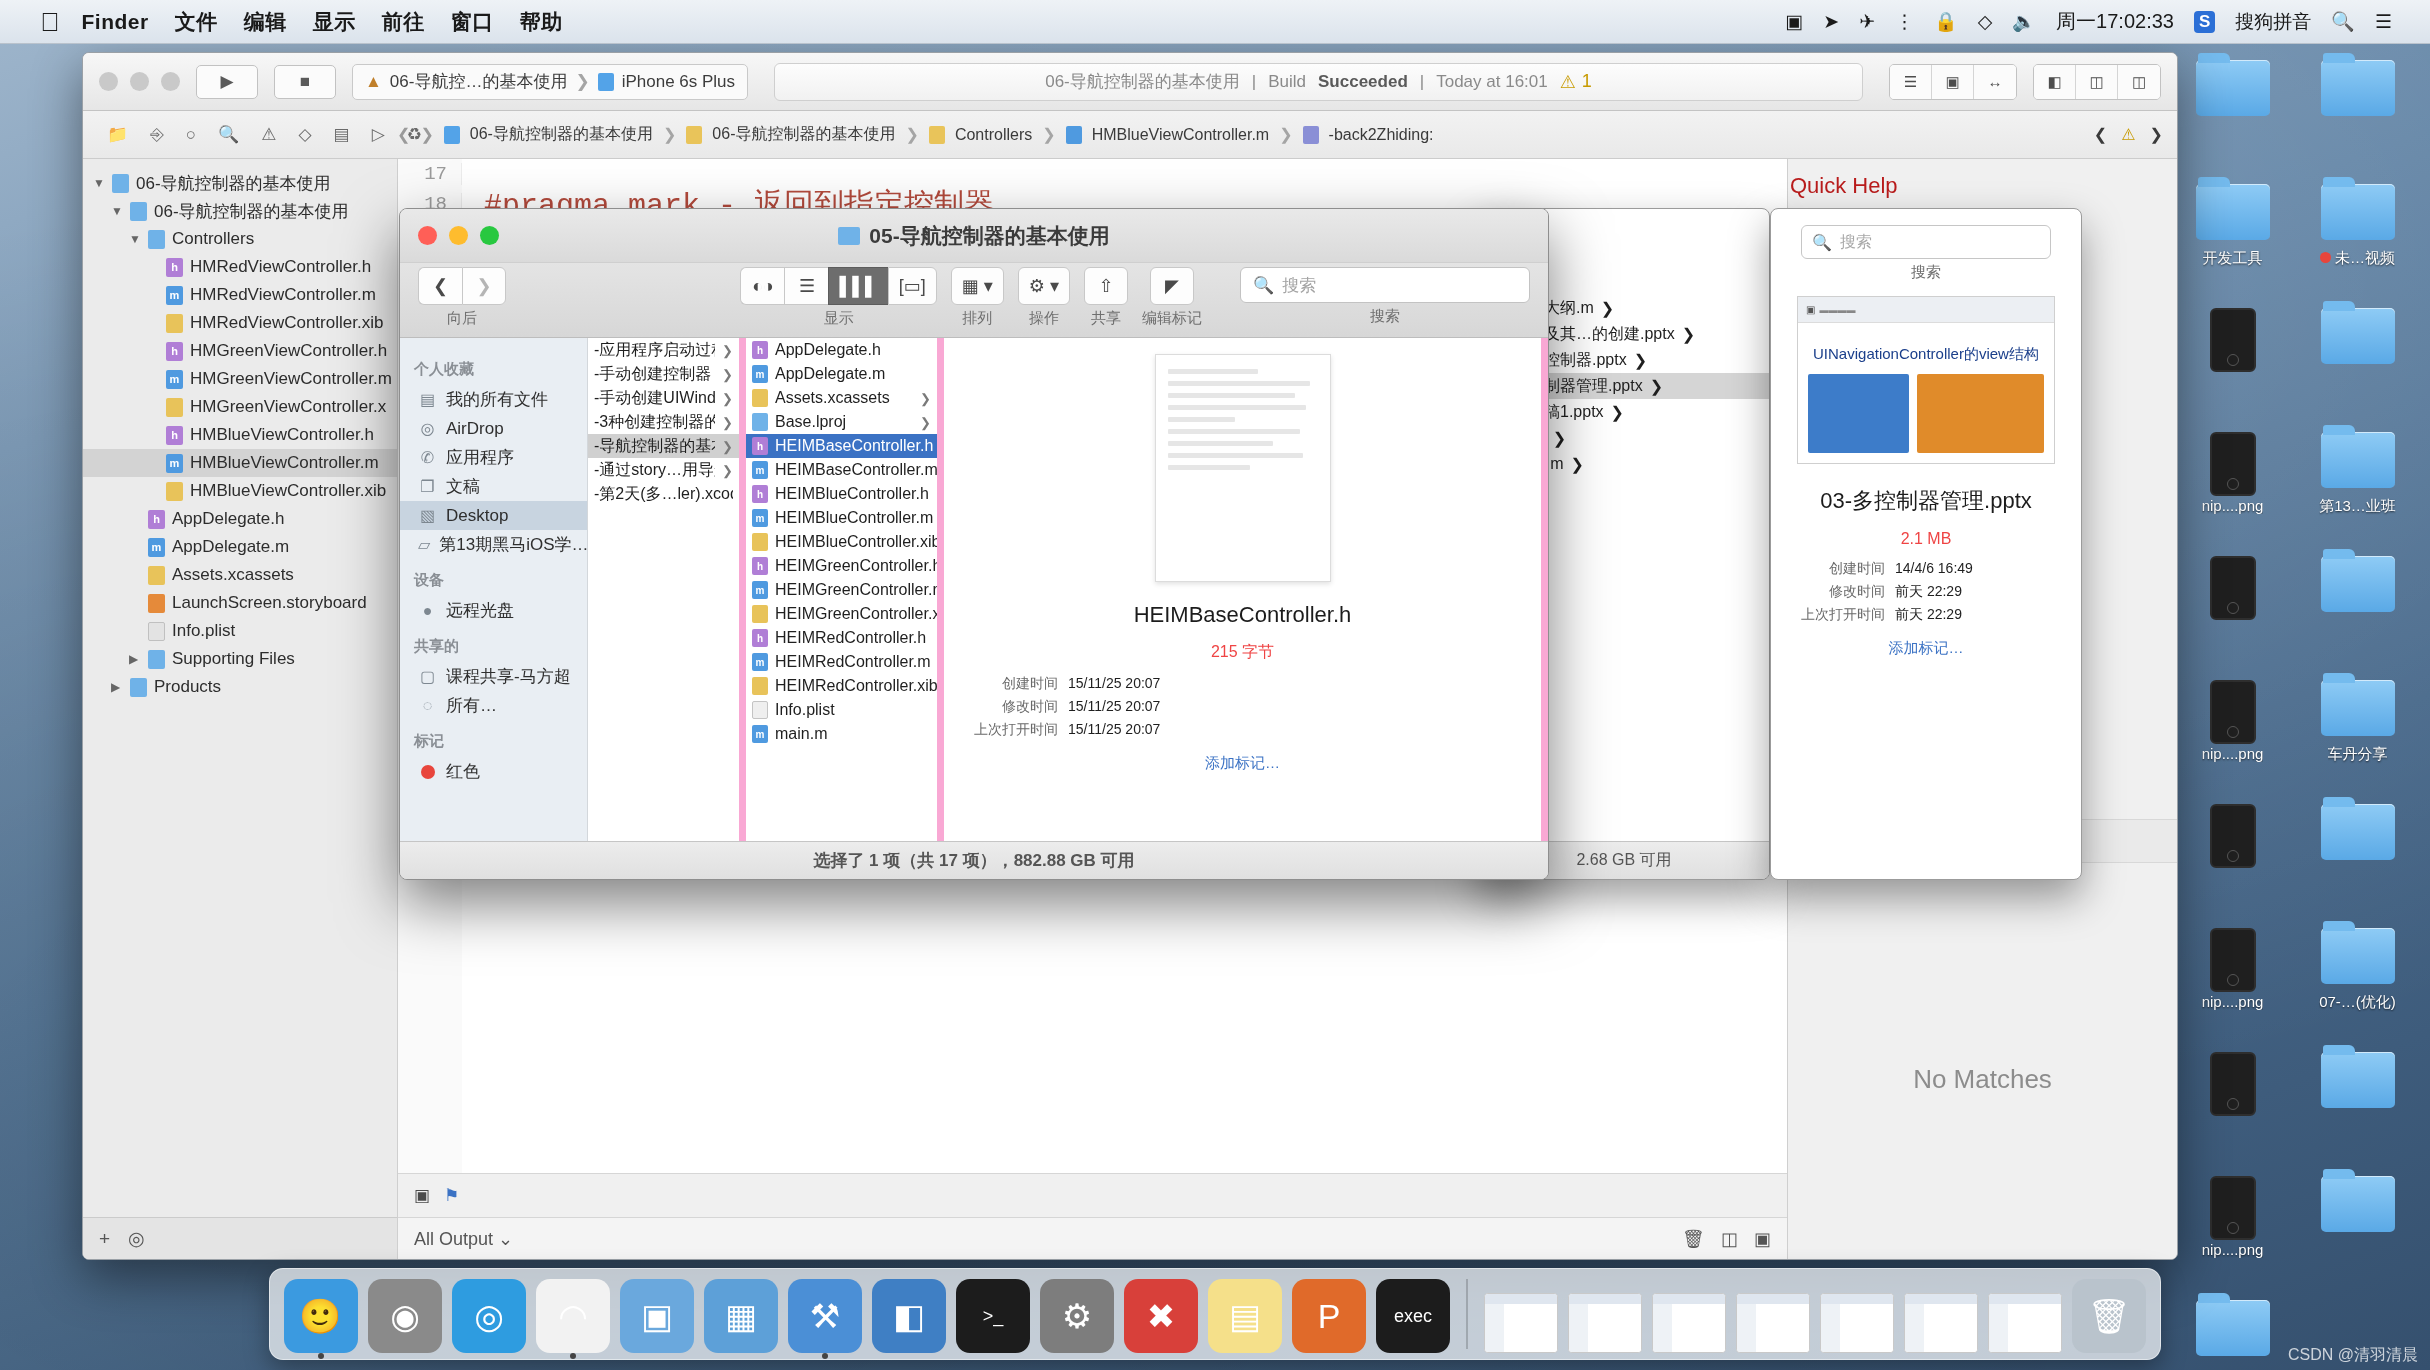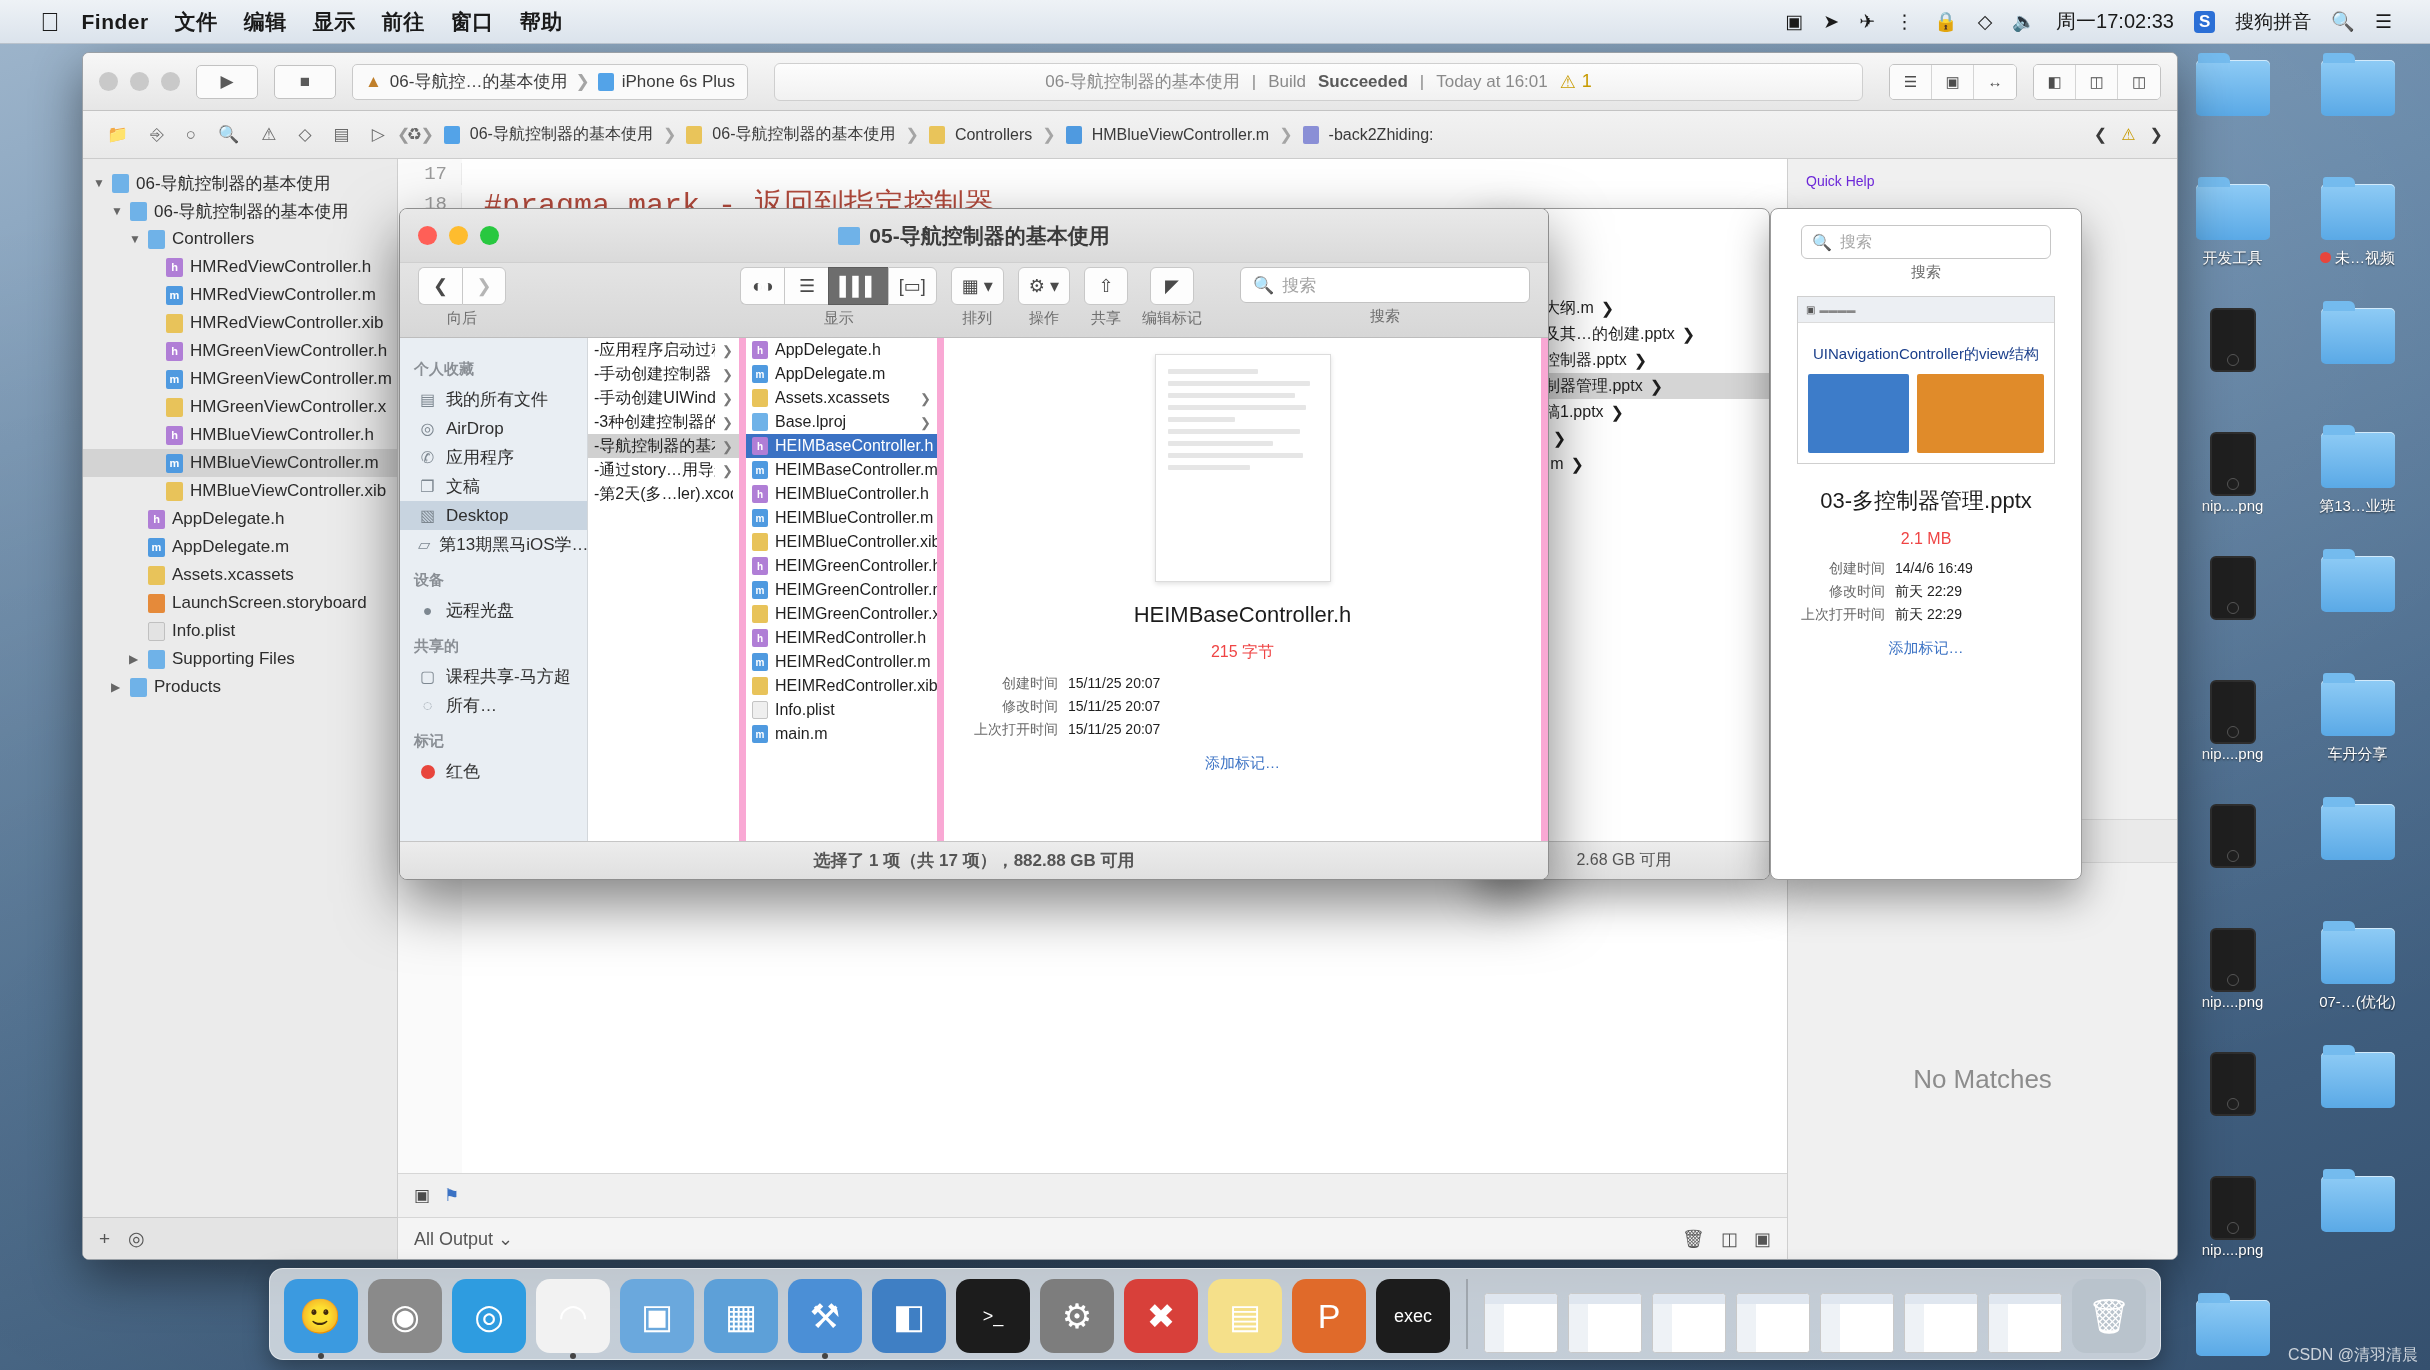--- a/index.html
+++ b/index.html
@@ -128,7 +128,7 @@
   #utility{
     width:390px; background:#f0f0f0; border-left:1px solid #cfcfcf; position:relative;
   }
-  #qh-title{ padding:14px 18px; font-size:14px; color:#6d28d9; }
+  #qh-title{ padding:14px 2px; font-size:22px; color:#b91c1c; }
   #qh-nomatch{ position:absolute; top:905px; width:100%; text-align:center; color:#8c8c8c; font-size:26px;}
   #util-strip{
     position:absolute; top:660px; left:0; width:100%; height:44px;

